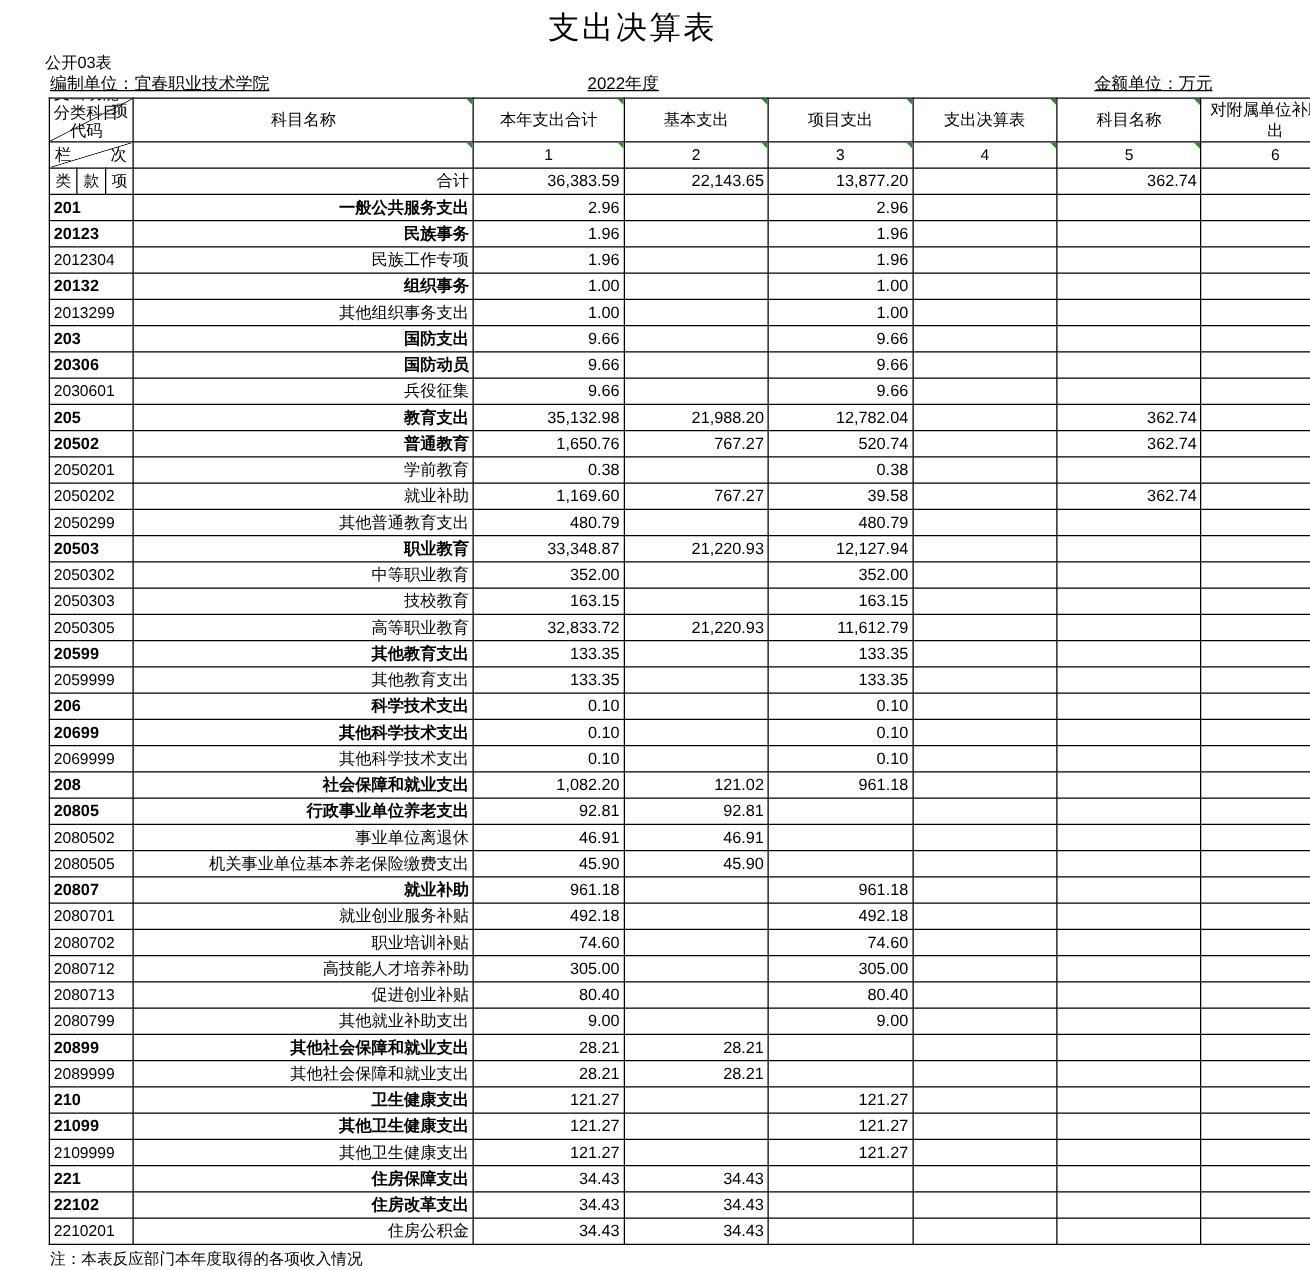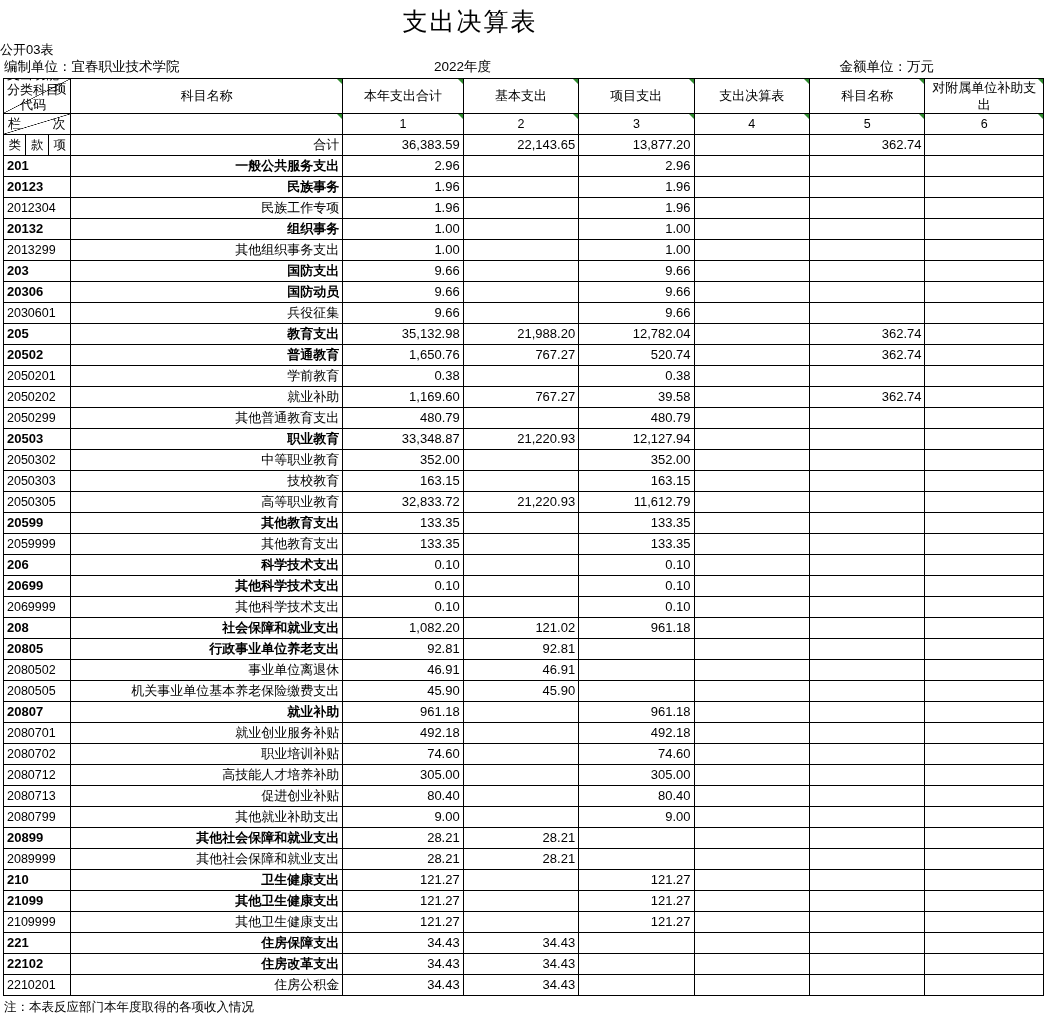--- a/index.html
+++ b/index.html
@@ -18,6 +18,7 @@
     position: relative;
     width: 940px;
     height: 1016px;
+    padding-left: 36px;
   }
   .title {
     text-align: center;

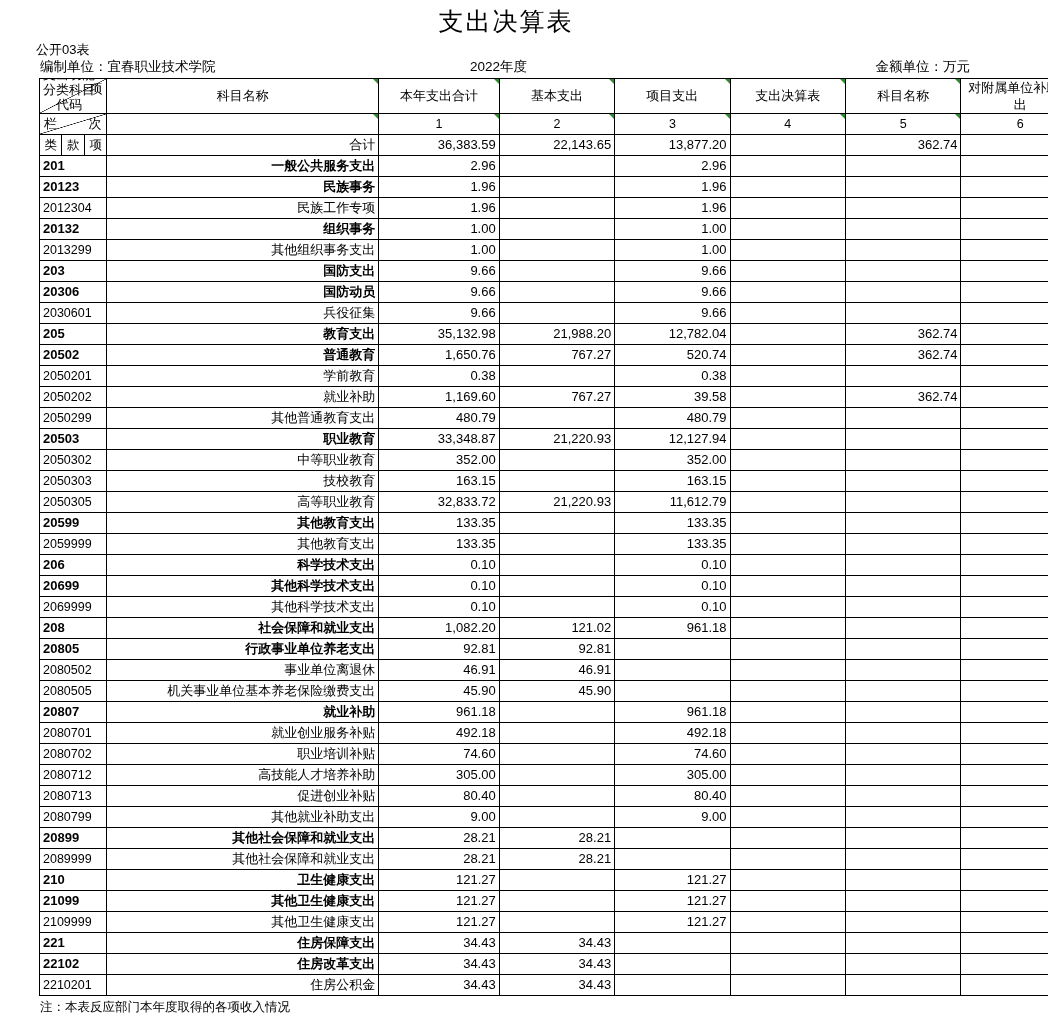--- a/index.html
+++ b/index.html
@@ -38,6 +38,7 @@
     display: flex;
     font-size: 13.5px;
     padding: 0 6px 2px 4px;
+    text-decoration: underline;
   }
   .meta-unit {
     flex: 0 0 auto;

